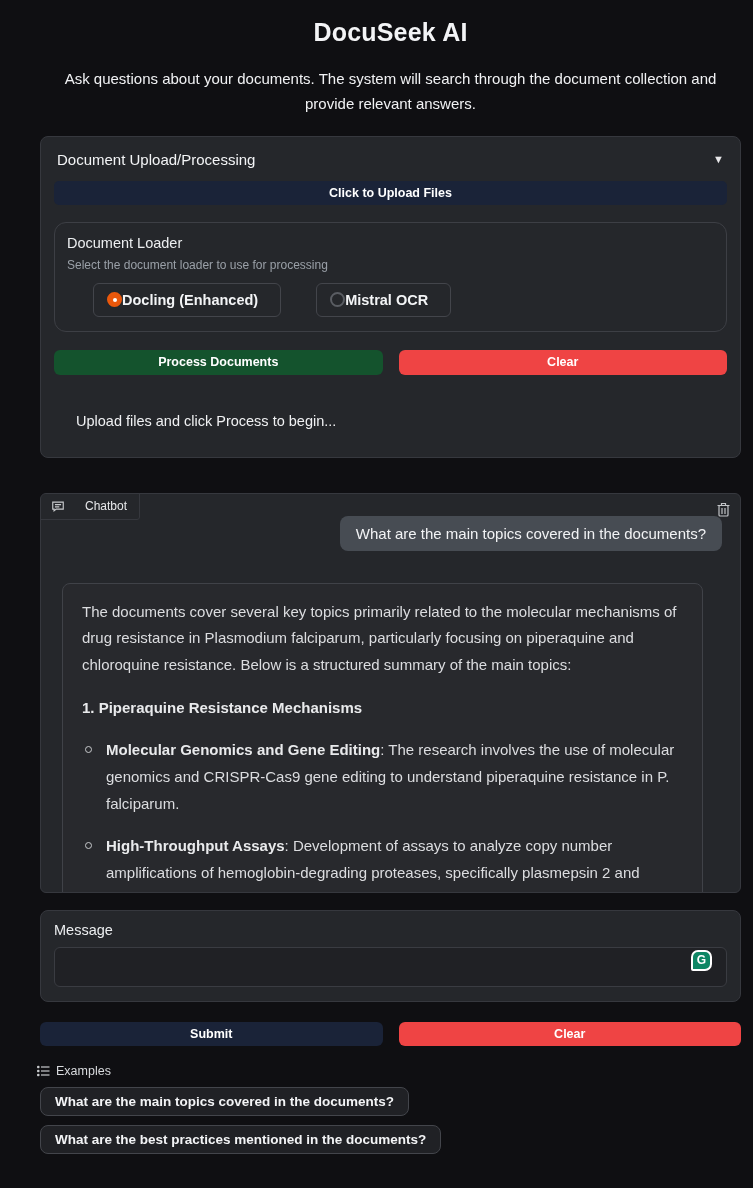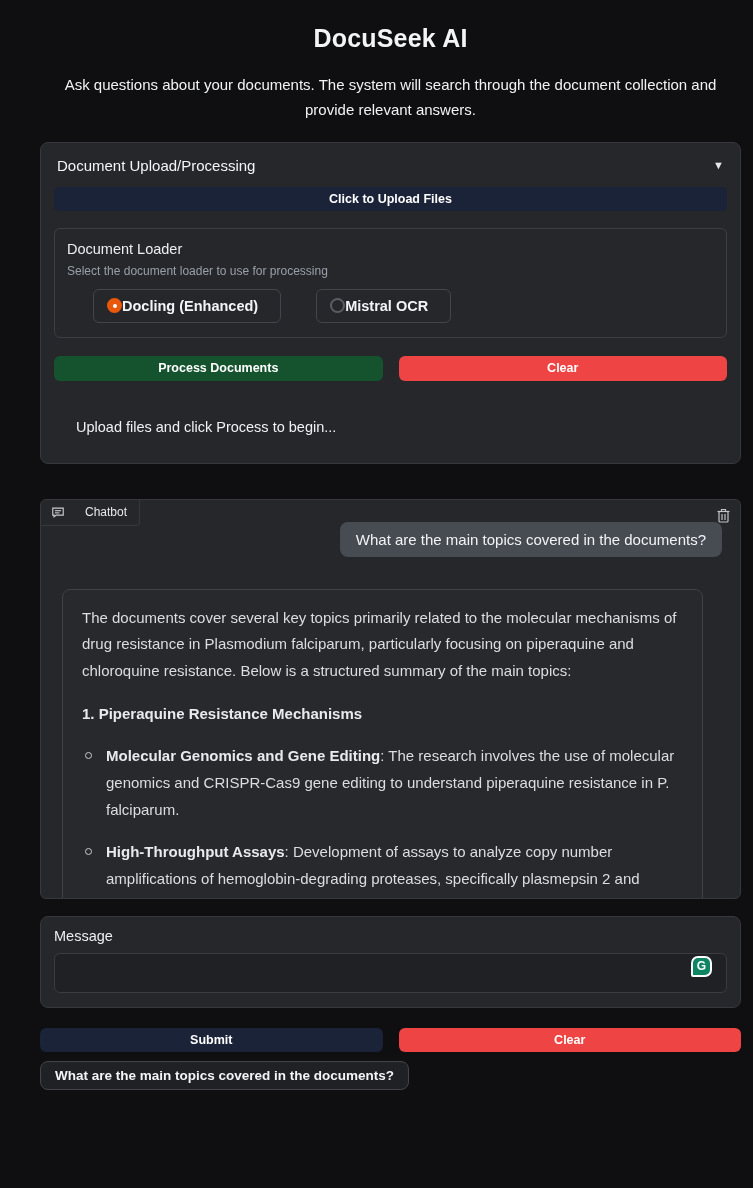--- a/index.html
+++ b/index.html
@@ -13,7 +13,7 @@
   .page { padding: 6px 12px 0 40px; }
 
   
-  .app-title { text-align: center; font-size: 25px; font-weight: 700; letter-spacing: 0.2px; margin-top: 18px; }
+  .app-title { text-align: center; font-size: 25px; font-weight: 700; letter-spacing: 0.2px; margin-top: 12px; }
   .app-subtitle {
     margin: 20px auto 0; max-width: 680px; text-align: center;
     font-size: 15px; line-height: 1.65; color: #f1f2f4;

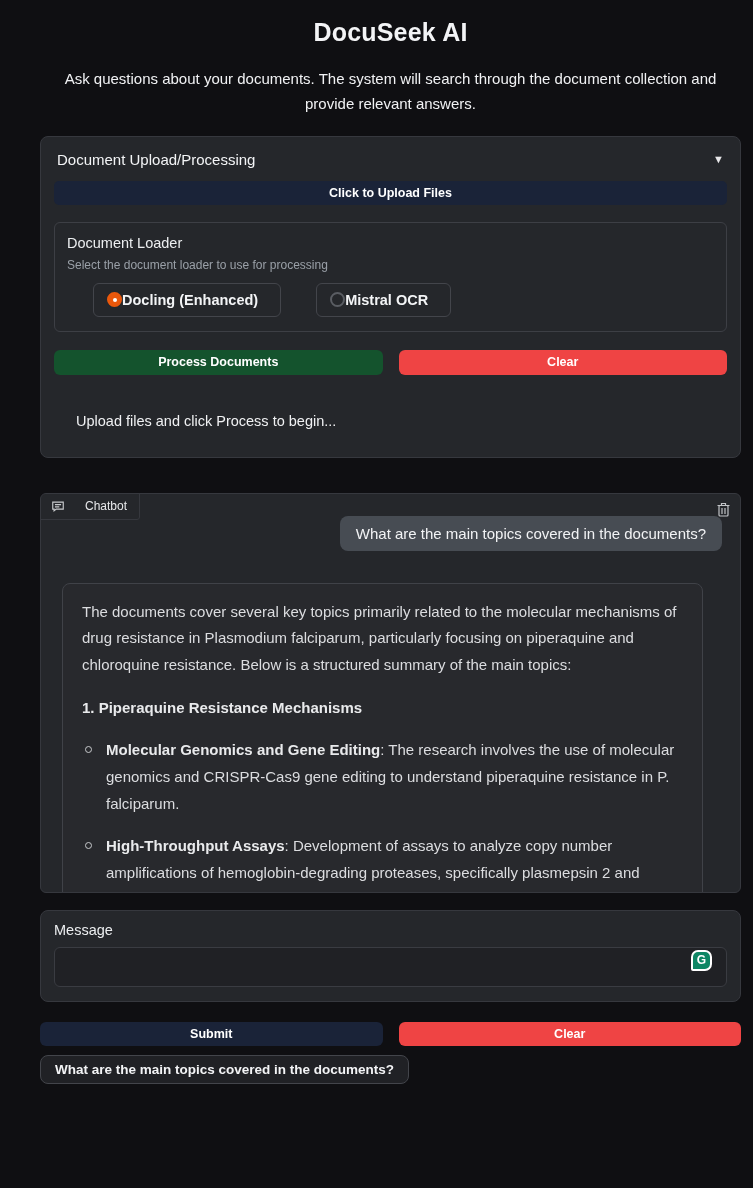--- a/index.html
+++ b/index.html
@@ -40,7 +40,7 @@
   }
   .upload-btn { margin-top: 11px; height: 24px; width: 100%; background: #1a2338; }
 
-  .loader-box { margin-top: 17px; border: 1px solid #3d3f45; border-radius: 6px; padding: 12px 12px 14px; }
+  .loader-box { margin-top: 17px; border: 1px solid #3d3f45; border-radius: 12px; padding: 12px 12px 14px; }
   .loader-title { font-size: 14.5px; color: #eceef0; }
   .loader-hint { margin-top: 7px; font-size: 12px; color: #9aa0a8; }
   .radio-row { display: flex; gap: 9px; margin-top: 11px; }

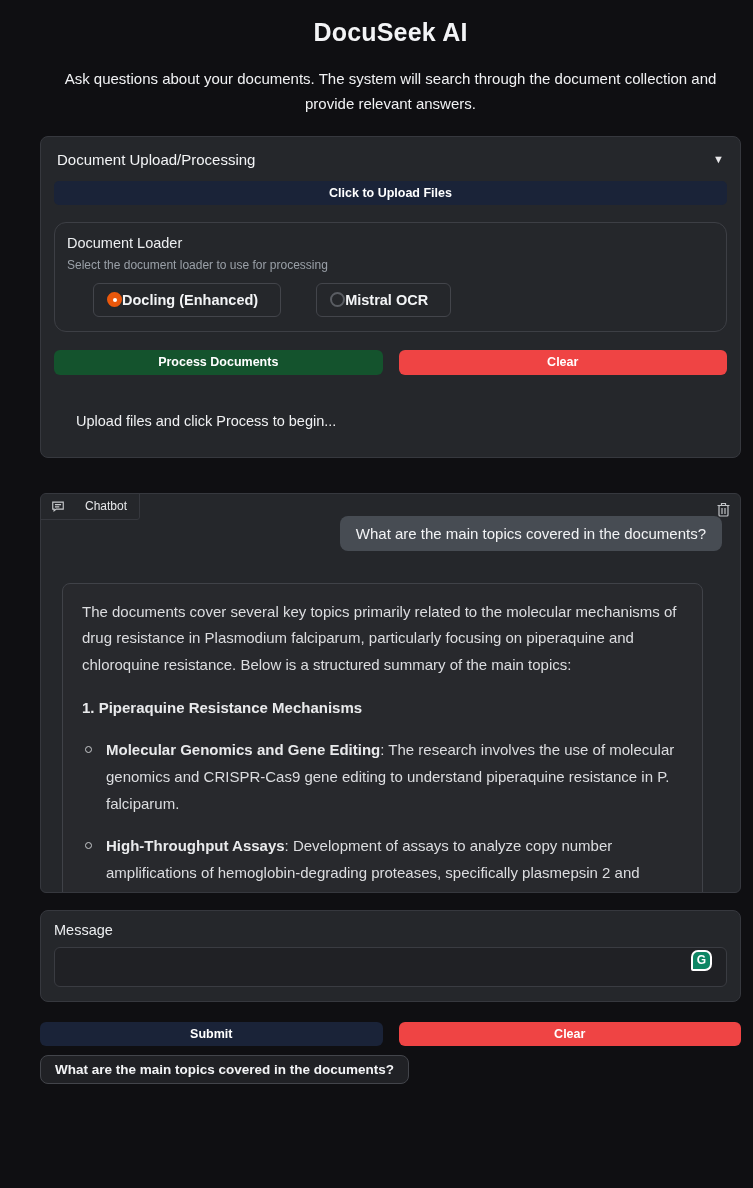--- a/index.html
+++ b/index.html
@@ -228,6 +228,19 @@
     <button class="btn btn-red">Clear</button>
   </div>
 
+  <div class="examples-label-row">
+    <span>
+      <svg width="13" height="12" viewBox="0 0 13 12" stroke="#c9cbce" stroke-width="1.2" fill="#c9cbce">
+        <circle cx="1.3" cy="2" r="0.7"></circle>
+          <line x1="4" y1="2" x2="12.5" y2="2"></line>
+        <circle cx="1.3" cy="6" r="0.7"></circle>
+          <line x1="4" y1="6" x2="12.5" y2="6"></line>
+        <circle cx="1.3" cy="10" r="0.7"></circle>
+          <line x1="4" y1="10" x2="12.5" y2="10"></line>
+      </svg>
+    </span>
+    <span class="examples-label">Examples</span>
+  </div>
   <div class="example-grid">
     <div class="example-btn">What are the main topics covered in the documents?</div>
   </div>

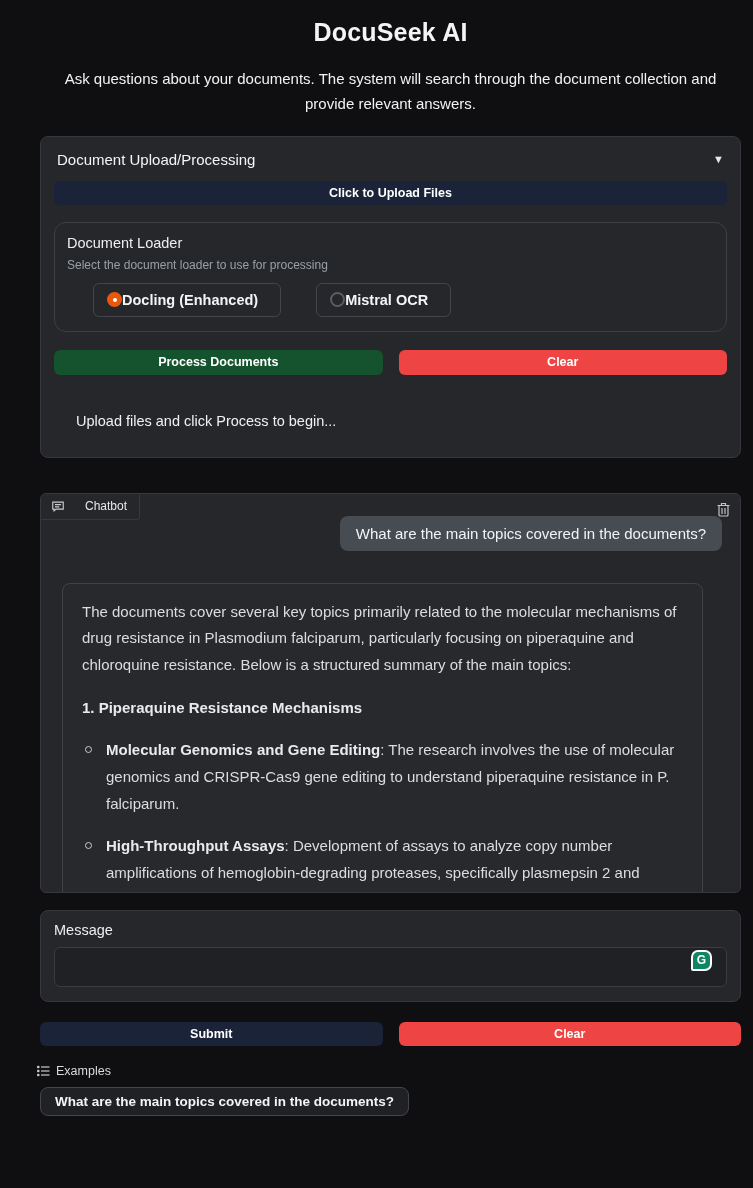--- a/index.html
+++ b/index.html
@@ -243,6 +243,7 @@
   </div>
   <div class="example-grid">
     <div class="example-btn">What are the main topics covered in the documents?</div>
+    <div class="example-btn">What are the best practices mentioned in the documents?</div>
   </div>
 
 </div>

